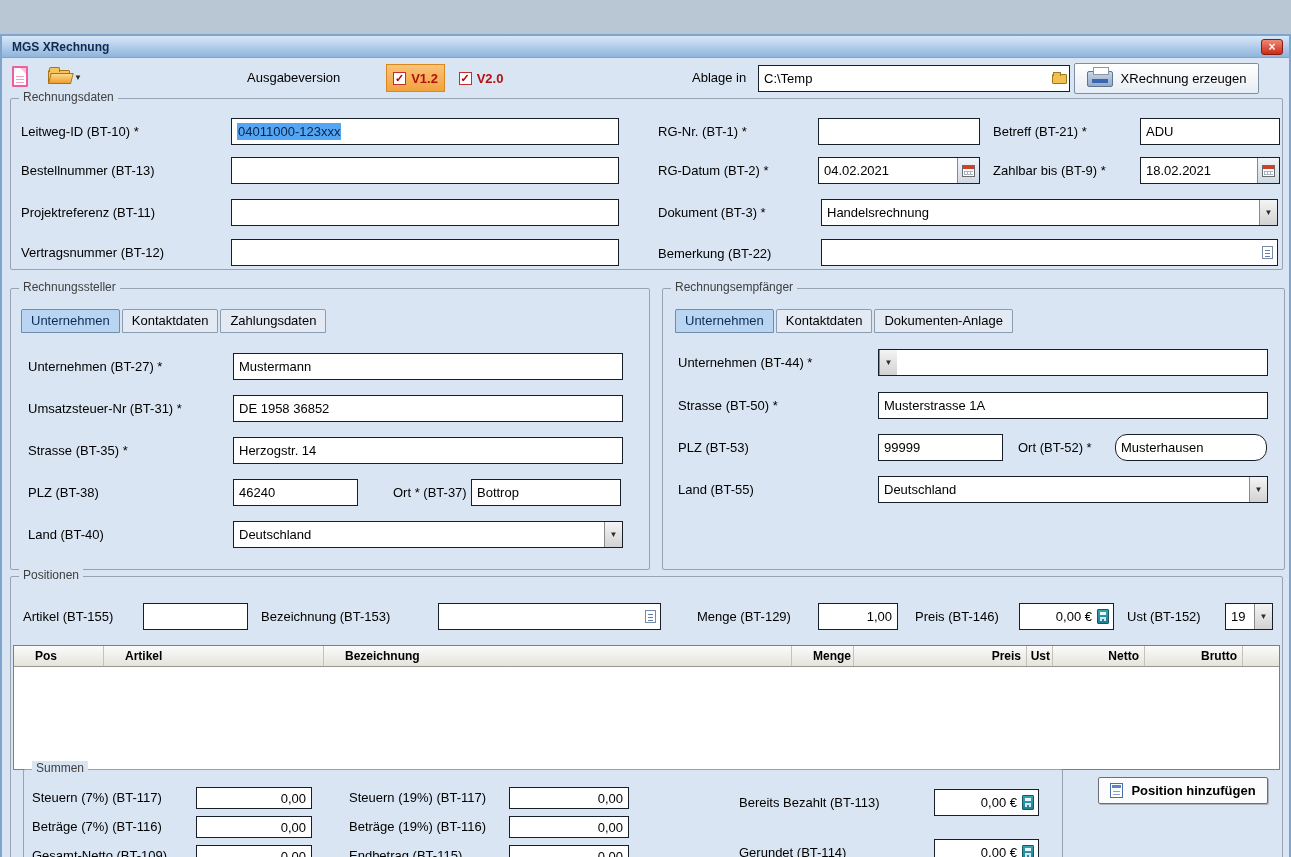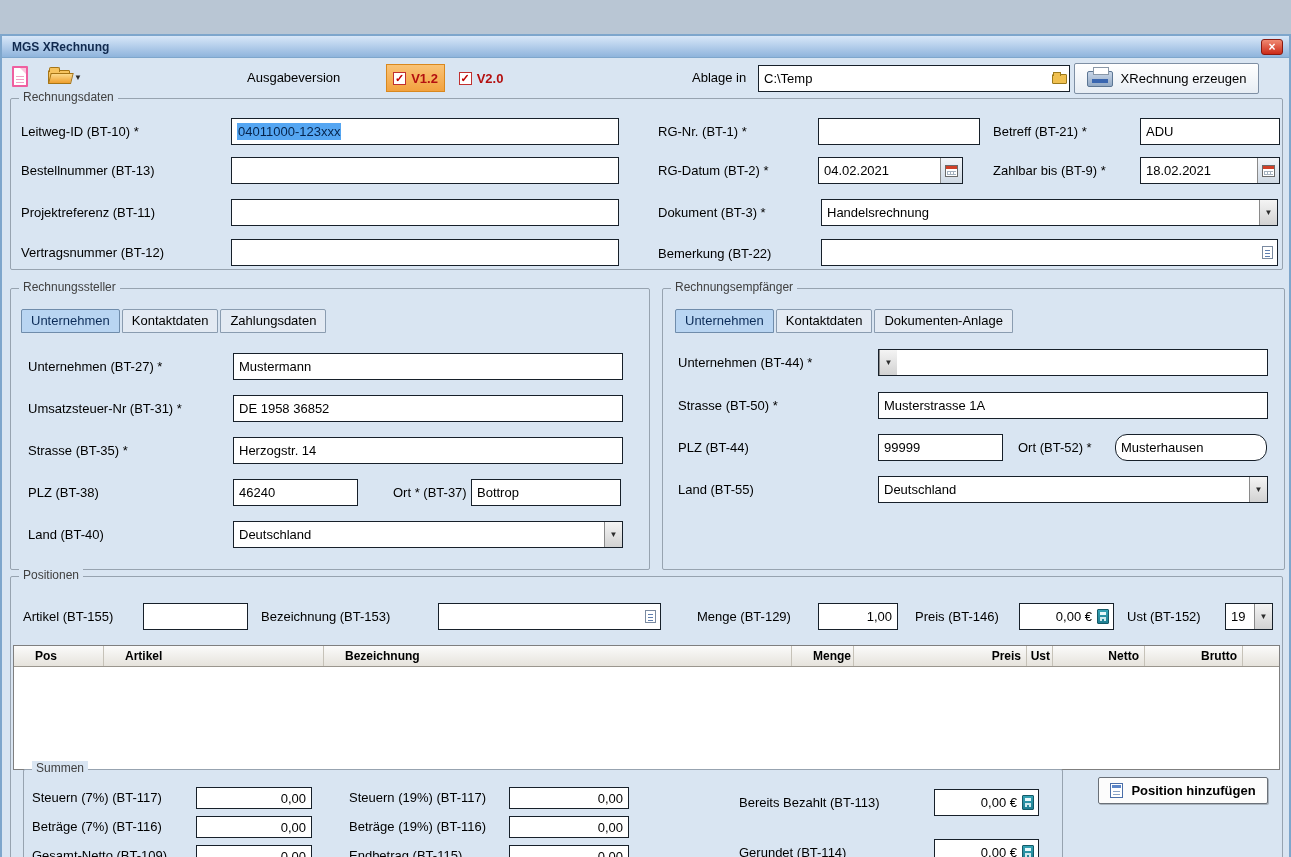--- a/index.html
+++ b/index.html
@@ -177,7 +177,7 @@
     <input class="inp" style="left: 807px; top: 19px; width: 162px;" value="">
 
     <span class="lbl" style="left:647px;top:64px;">RG-Datum (BT-2) *</span>
-    <div class="igroup" style="left:807px;top:58px;width:145px;">
+    <div class="igroup" style="left:807px;top:58px;width:162px;">
       <input value="04.02.2021" style="">
       <span class="cal-btn">
           <span class="ico-cal"></span>

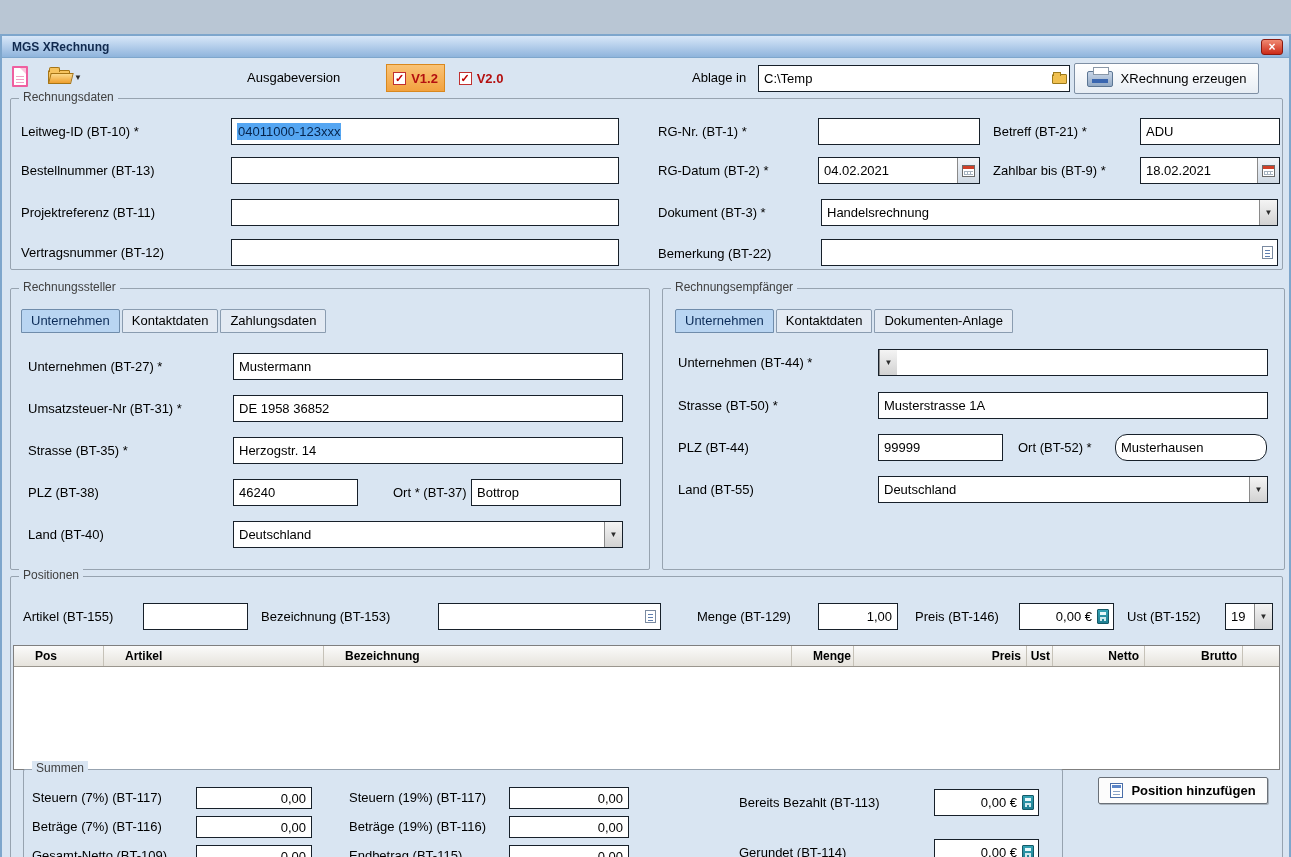--- a/index.html
+++ b/index.html
@@ -255,7 +255,7 @@
     <span class="lbl" style="left:15px;top:109px;">Strasse (BT-50) *</span>
     <input class="inp" style="left: 215px; top: 103px; width: 390px;" value="Musterstrasse 1A">
 
-    <span class="lbl" style="left:15px;top:151px;">PLZ (BT-44)</span>
+    <span class="lbl" style="left:15px;top:151px;">PLZ (BT-53)</span>
     <input class="inp" style="left: 215px; top: 145px; width: 125px;" value="99999">
     <span class="lbl" style="left:355px;top:151px;">Ort (BT-52) *</span>
     <input class="inp" style="left: 452px; top: 145px; width: 152px; border-radius: 12px;" value="Musterhausen">

